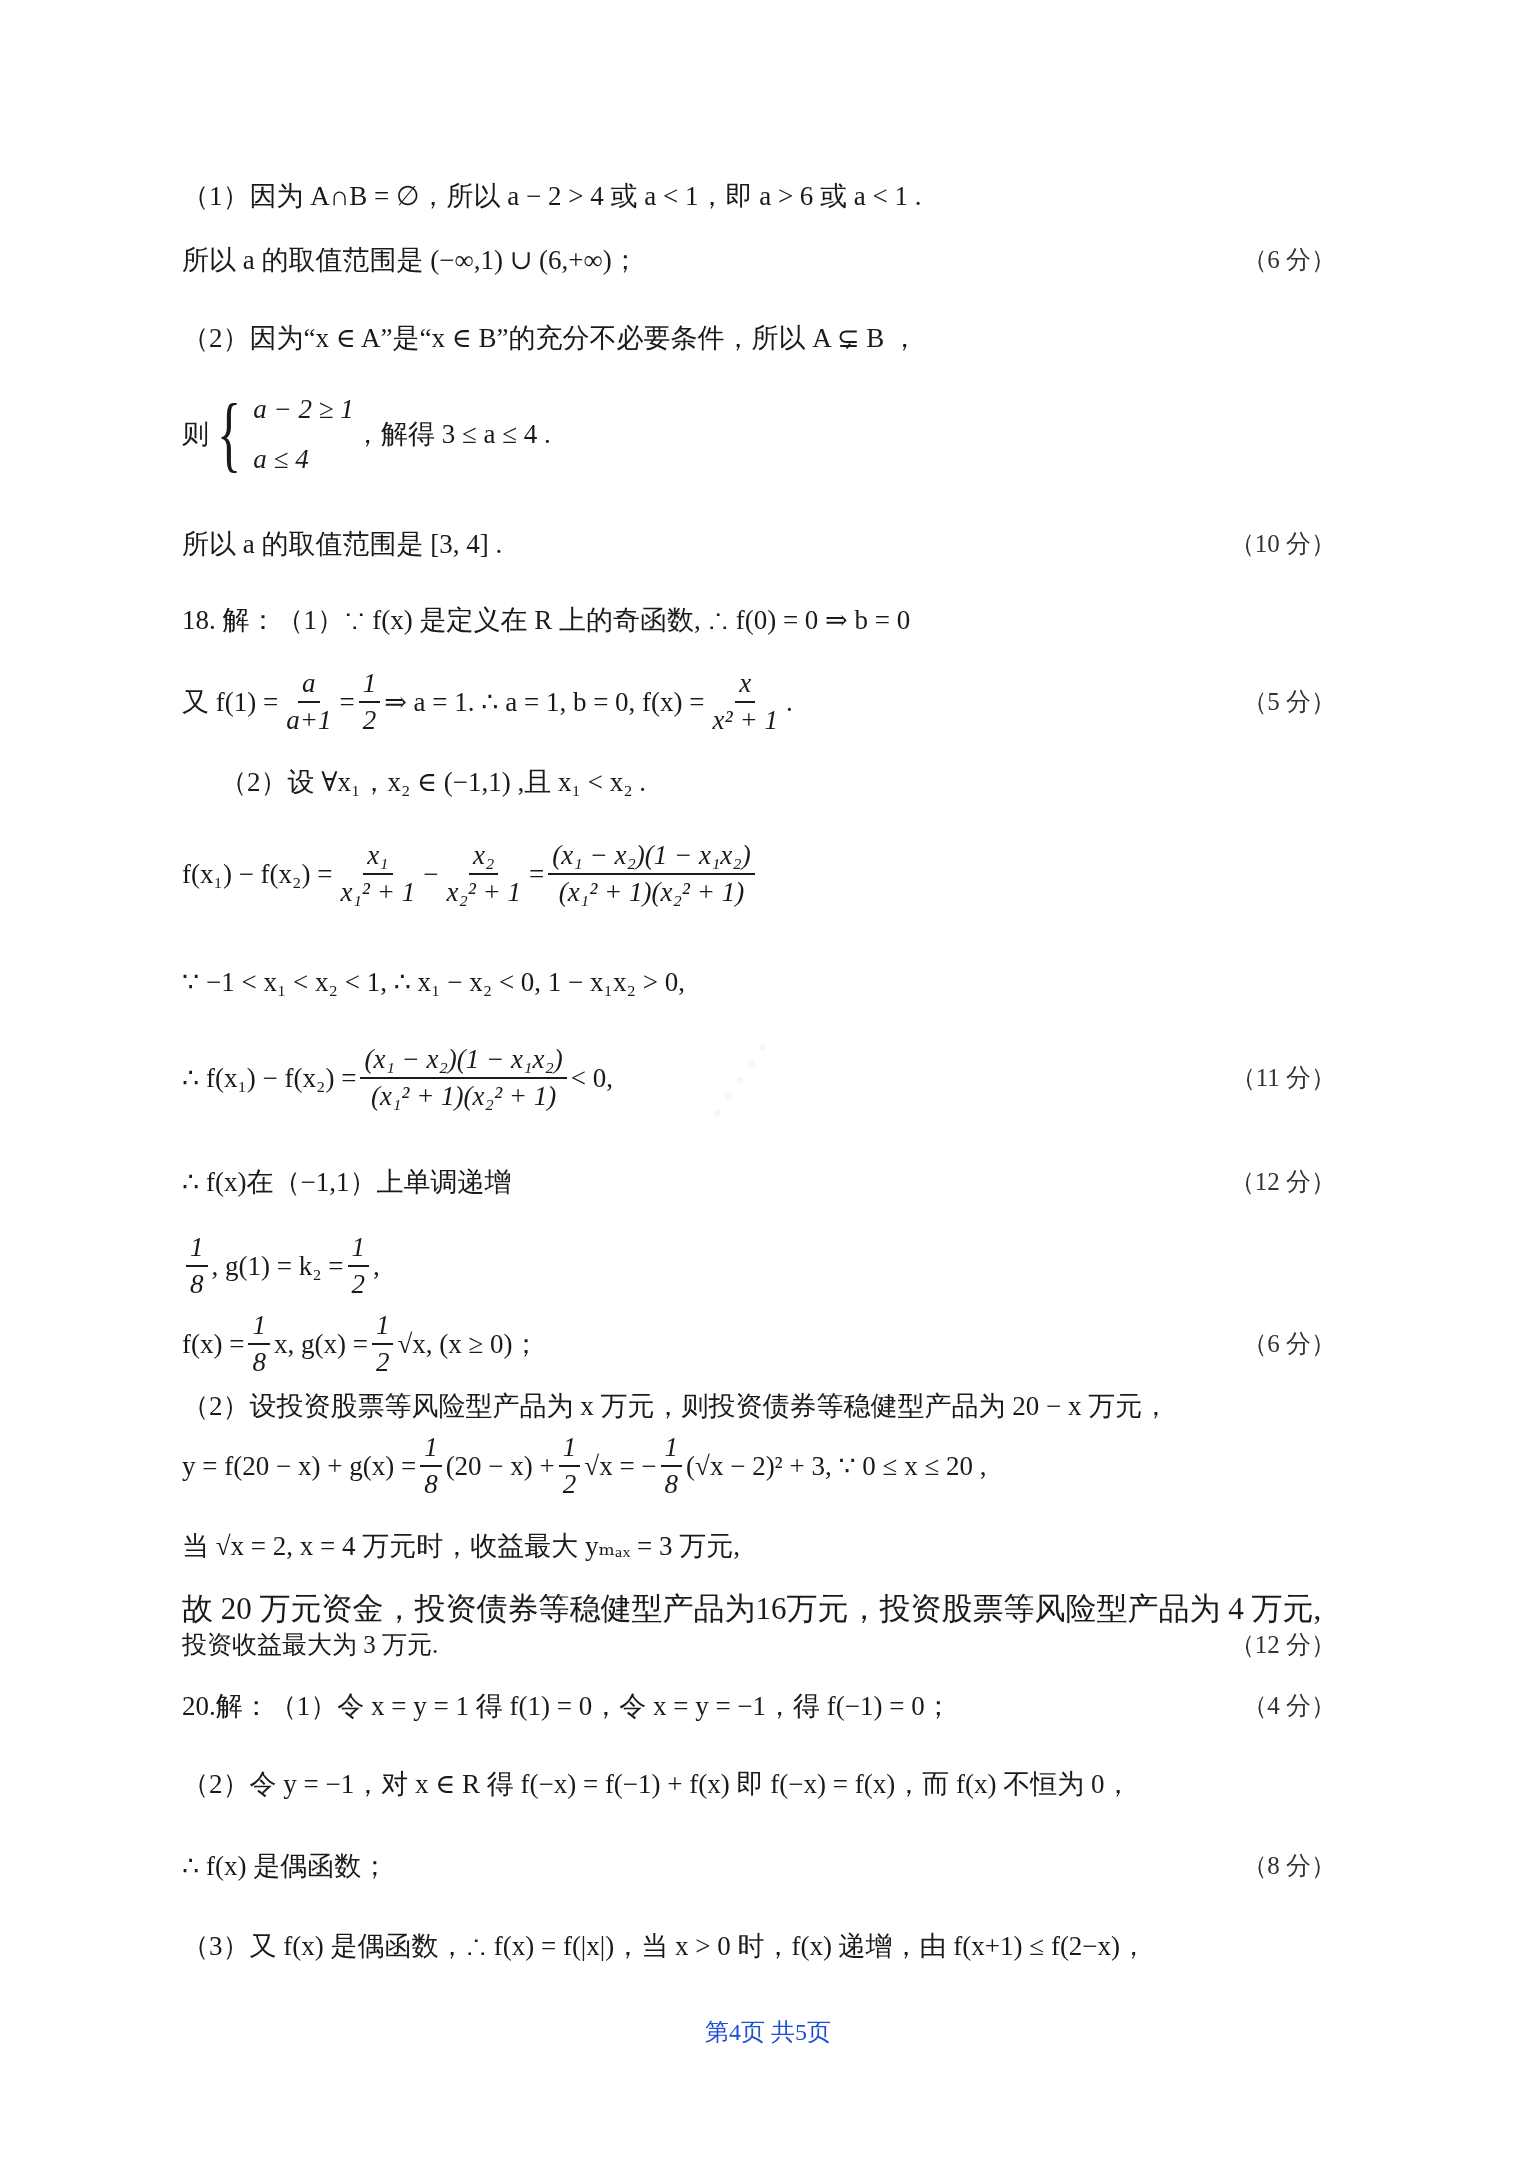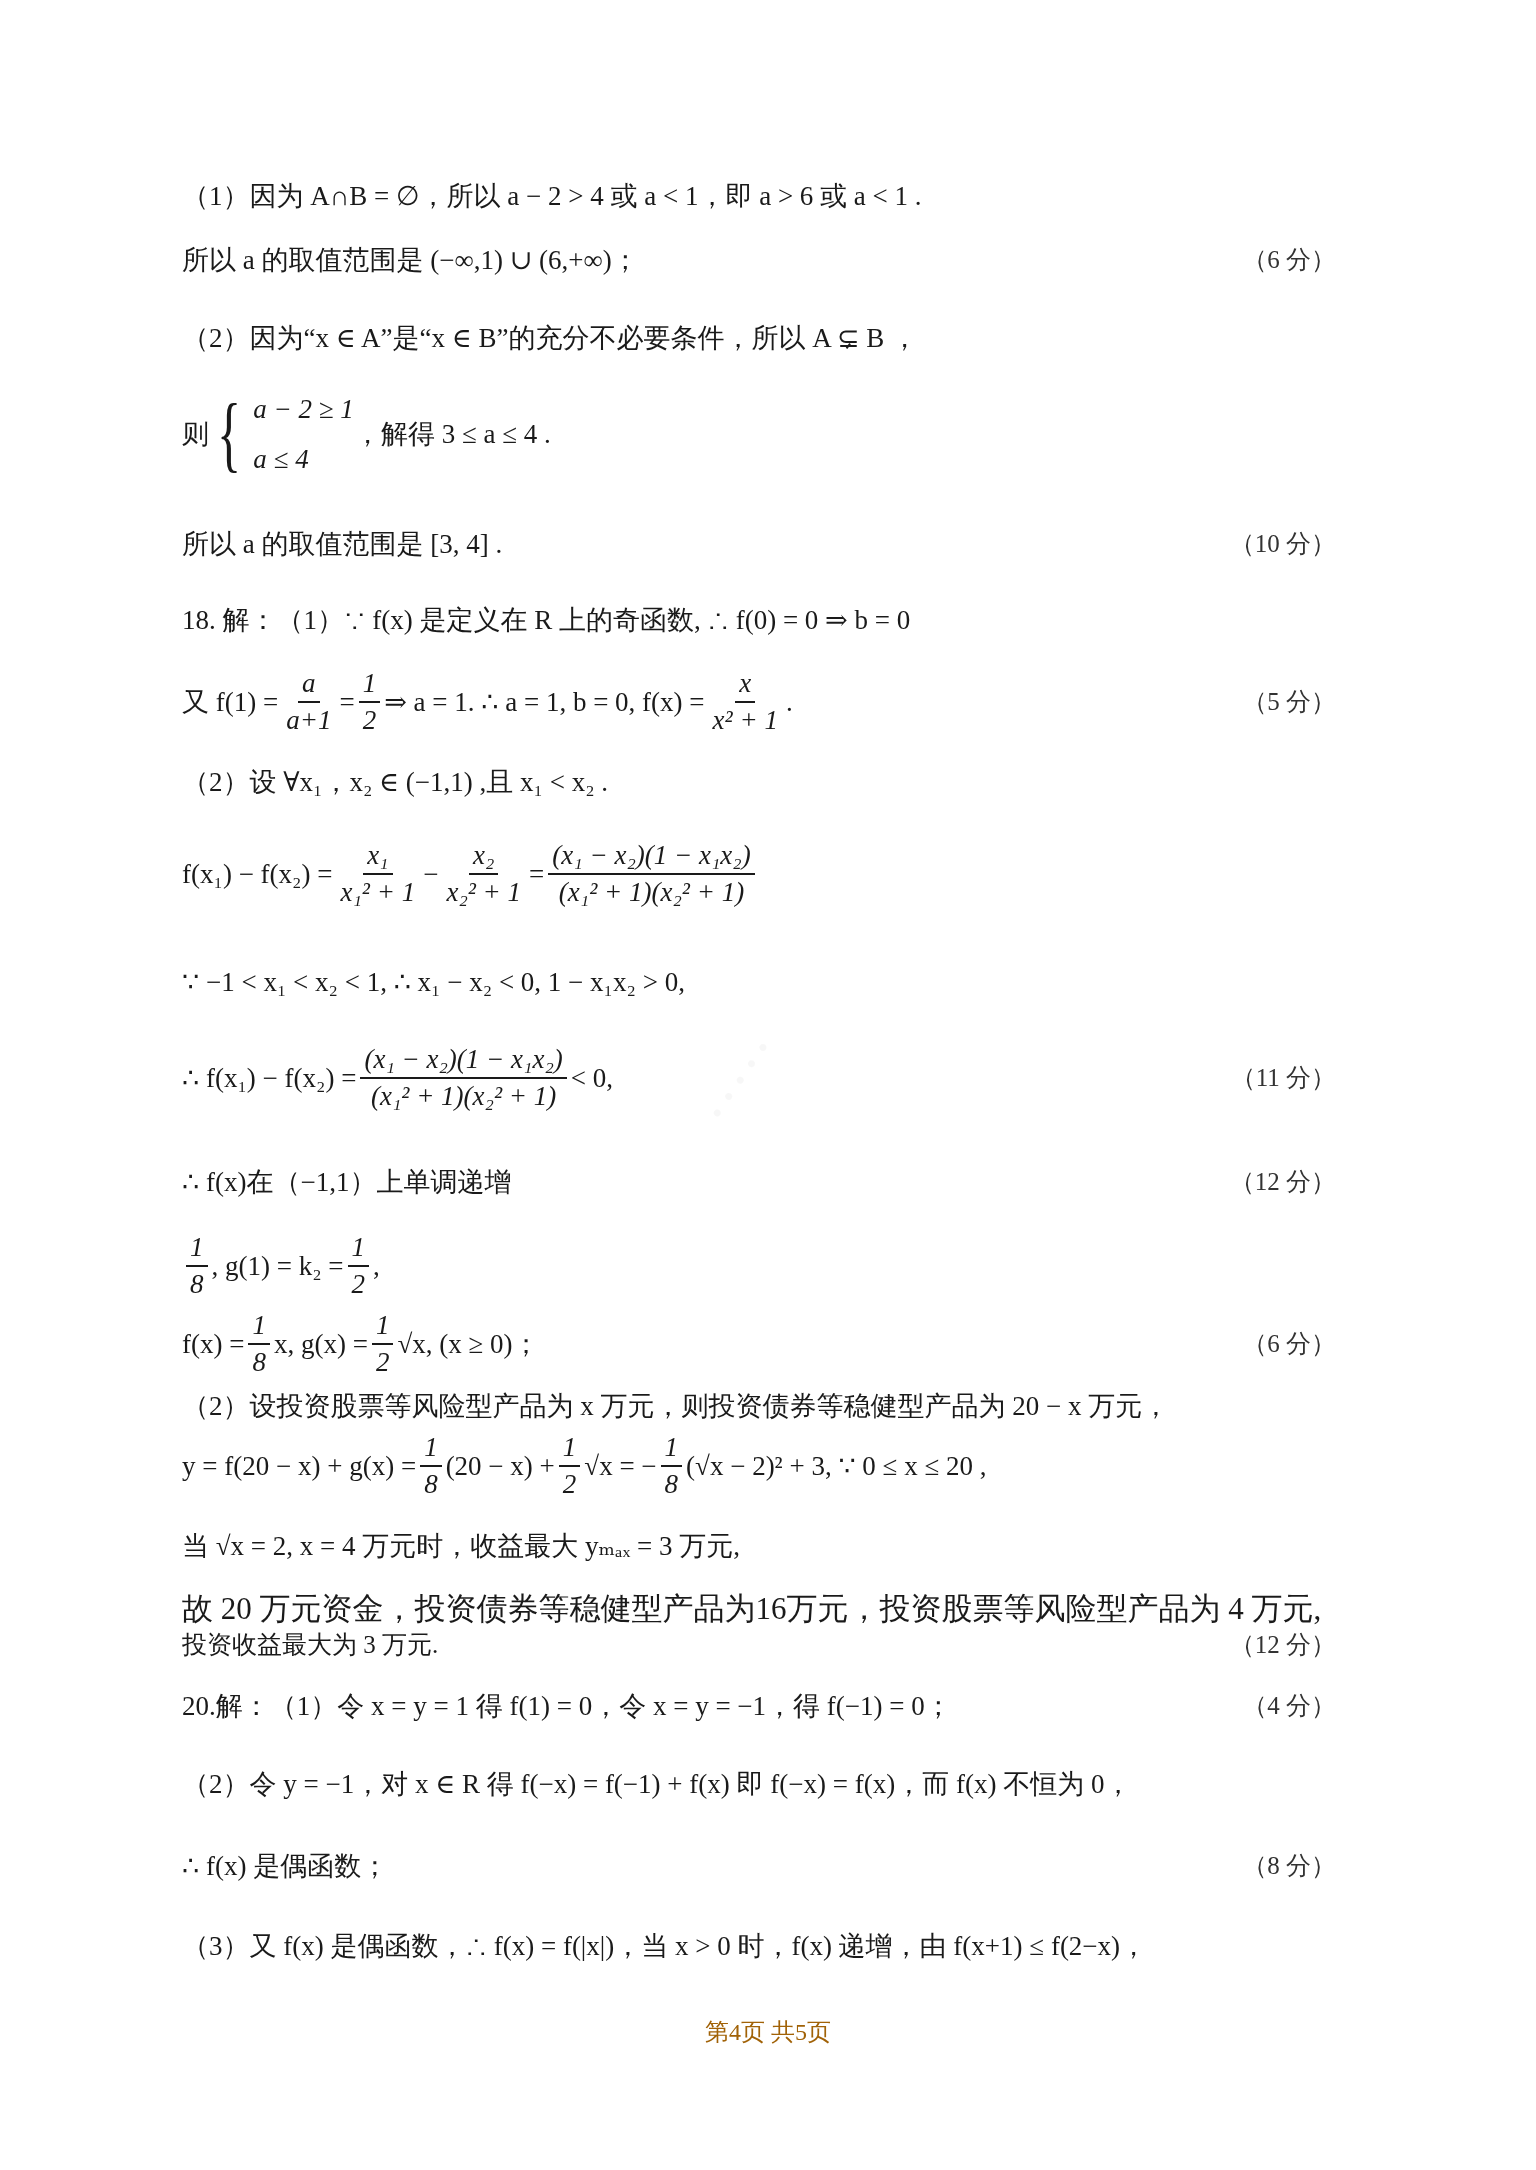--- a/index.html
+++ b/index.html
@@ -92,7 +92,7 @@
   </span>
   <span class="score">（5 分）</span>
 </div>
-<div class="line" style="top:766px;">
+<div class="line" style="top:766px;margin-left:38px;">
   <span class="content">（2）设 ∀x₁，x₂ ∈ (−1,1) ,且 x₁ &lt; x₂ .</span>
 </div>
 <div class="line" style="top:840px;align-items:center;">

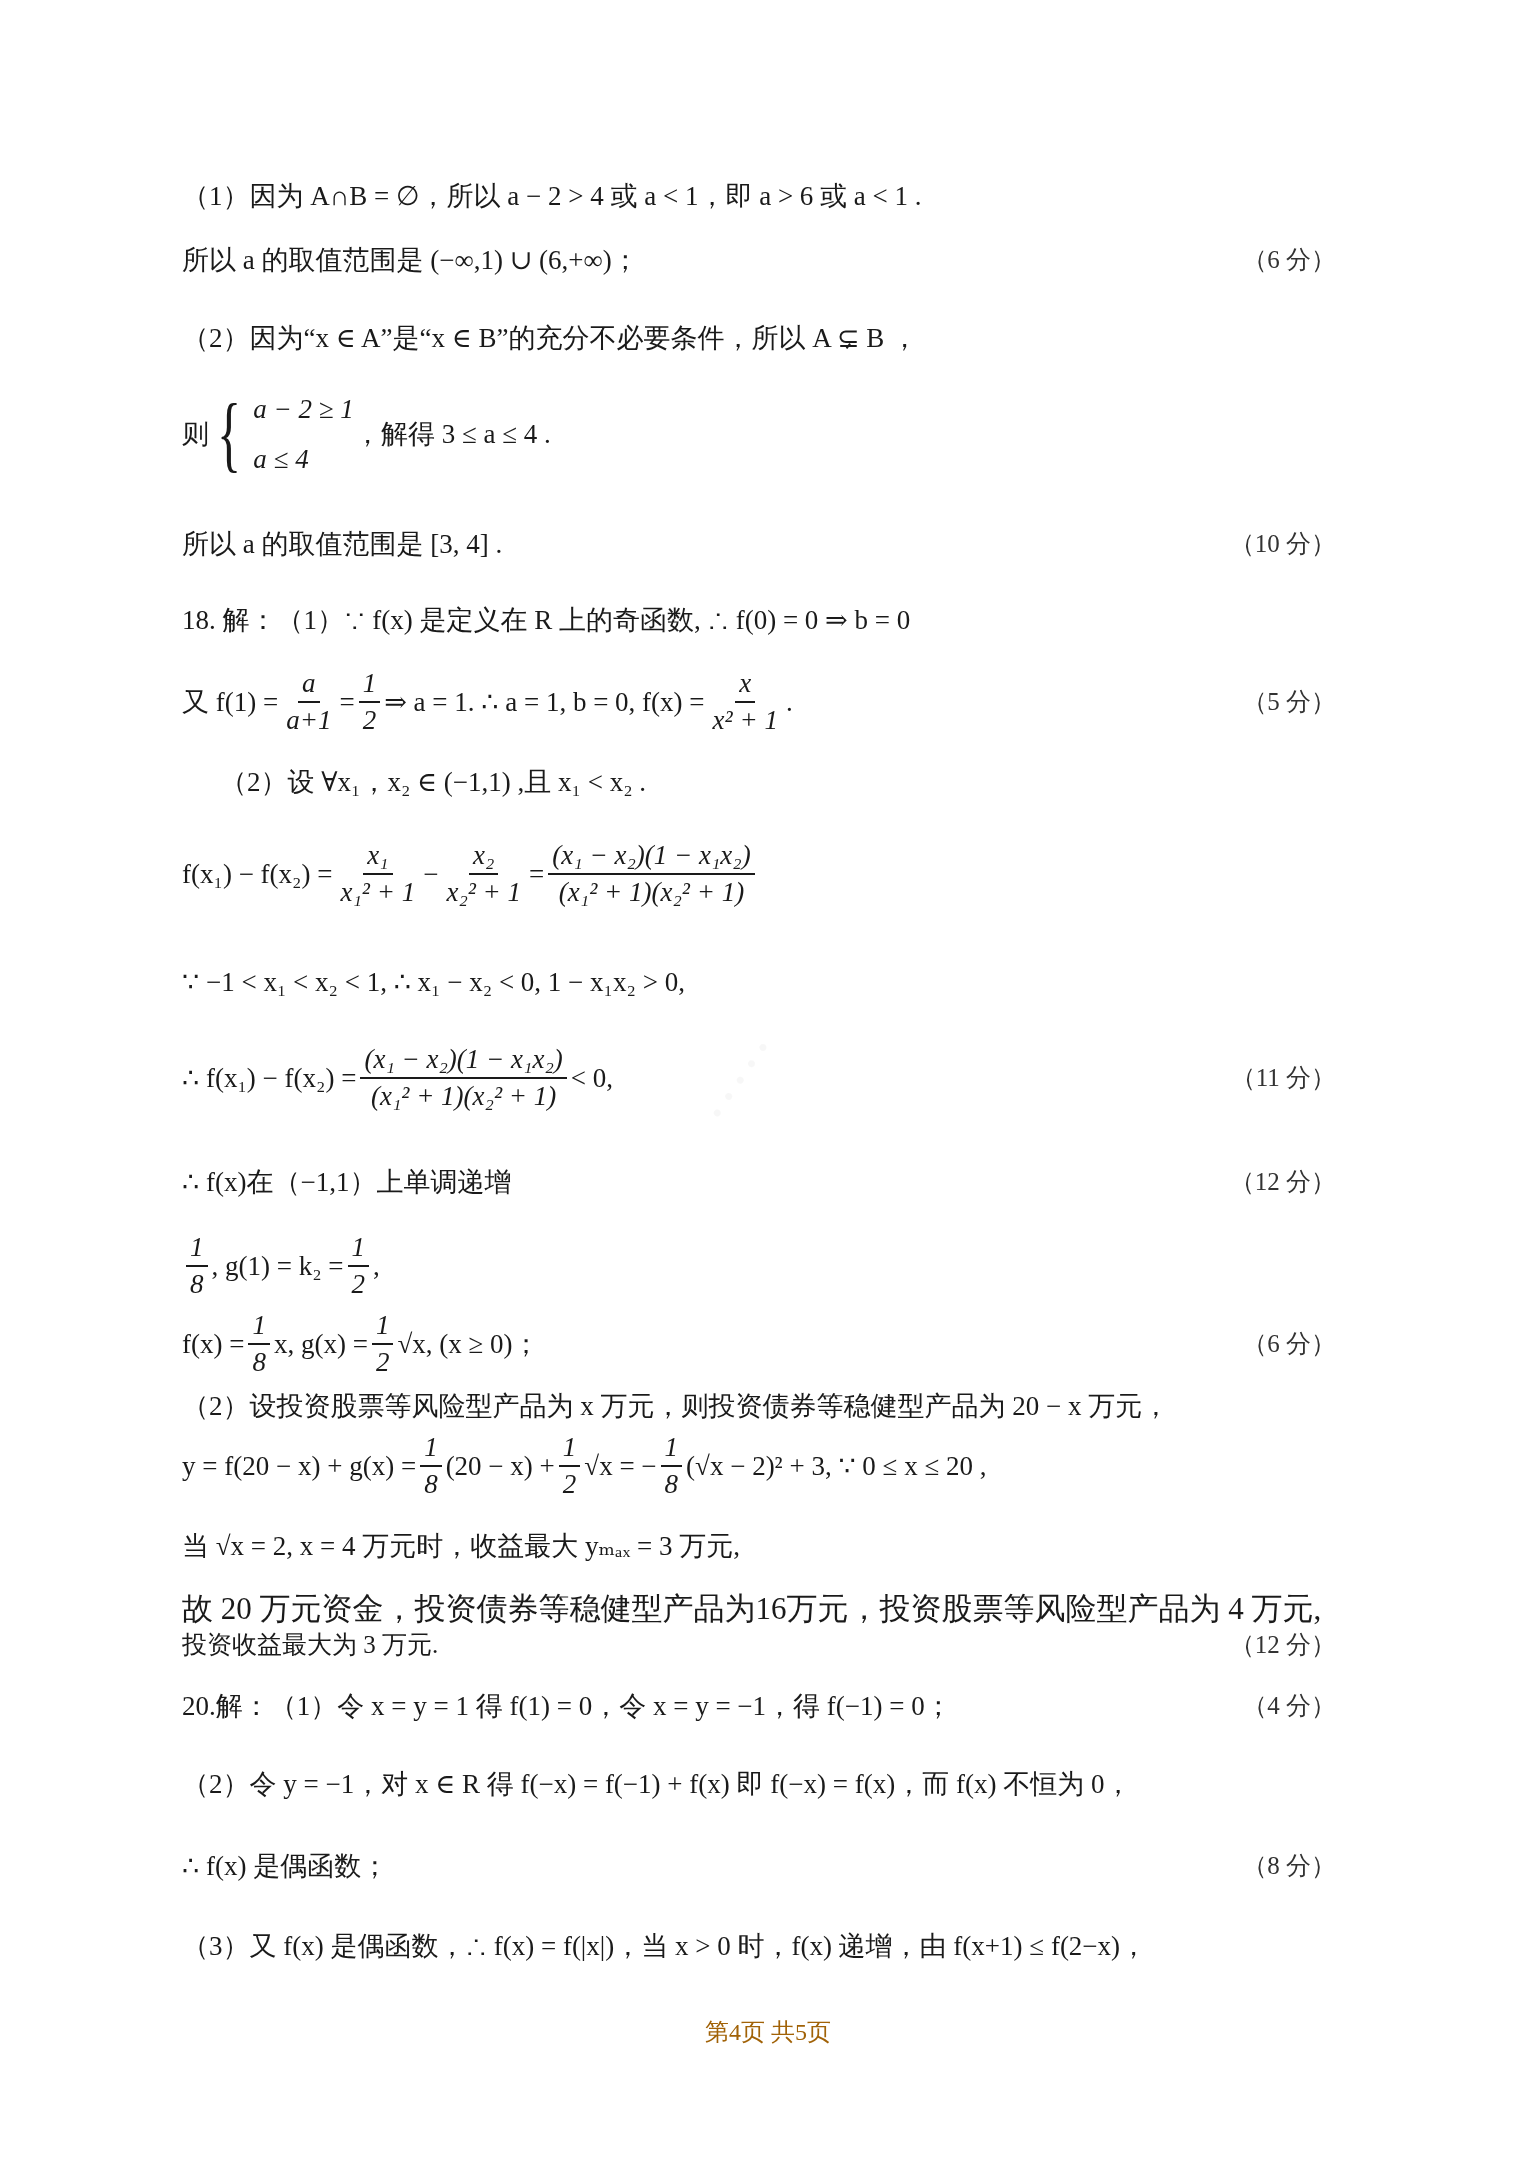--- a/index.html
+++ b/index.html
@@ -26,7 +26,7 @@
   .sys { display: inline-flex; flex-direction: column; font-style: italic; gap: 18px; }
   .footer {
     position: absolute; top: 2016px; left: 0; width: 100%; text-align: center;
-    font-size: 24px; color: #a16207;
+    font-size: 24px; color: #1d4ed8;
   }
   .watermark {
     position: absolute; left: 560px; top: 900px; width: 360px; height: 360px;

